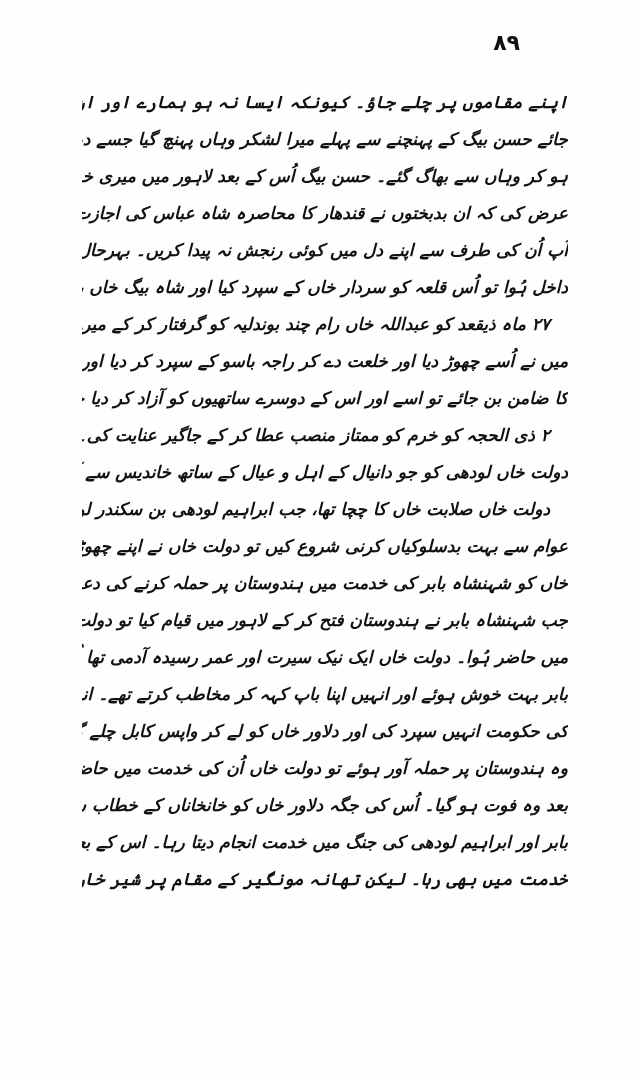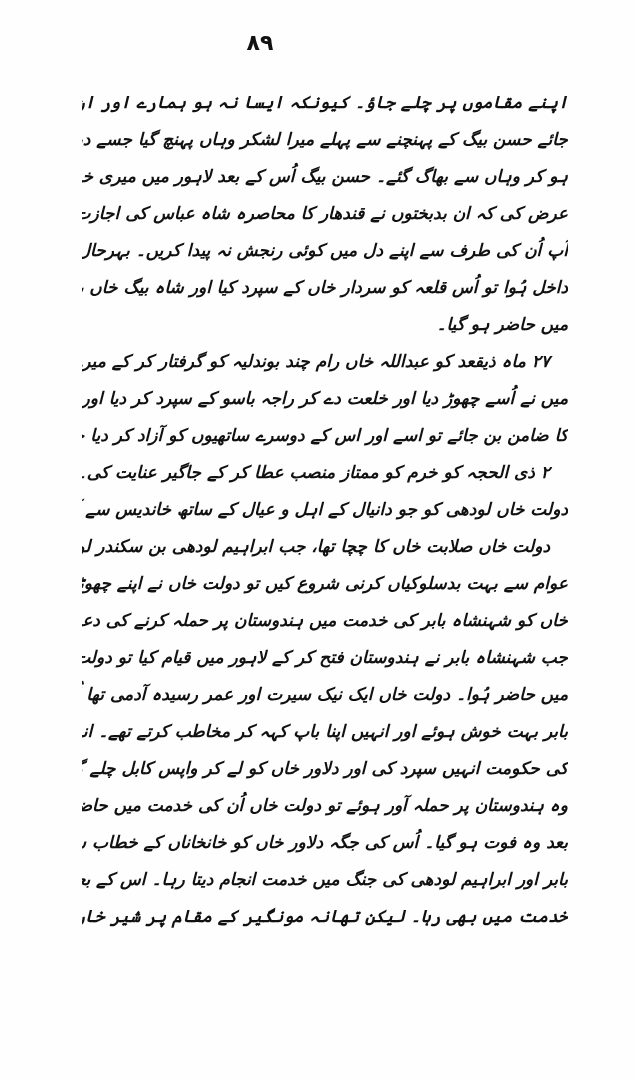--- a/index.html
+++ b/index.html
@@ -28,7 +28,6 @@
       top: 30px;
       left: 0;
       width: 520px;
-      text-align: center;
       font-size: 22px;
       font-weight: bold;
       direction: rtl;

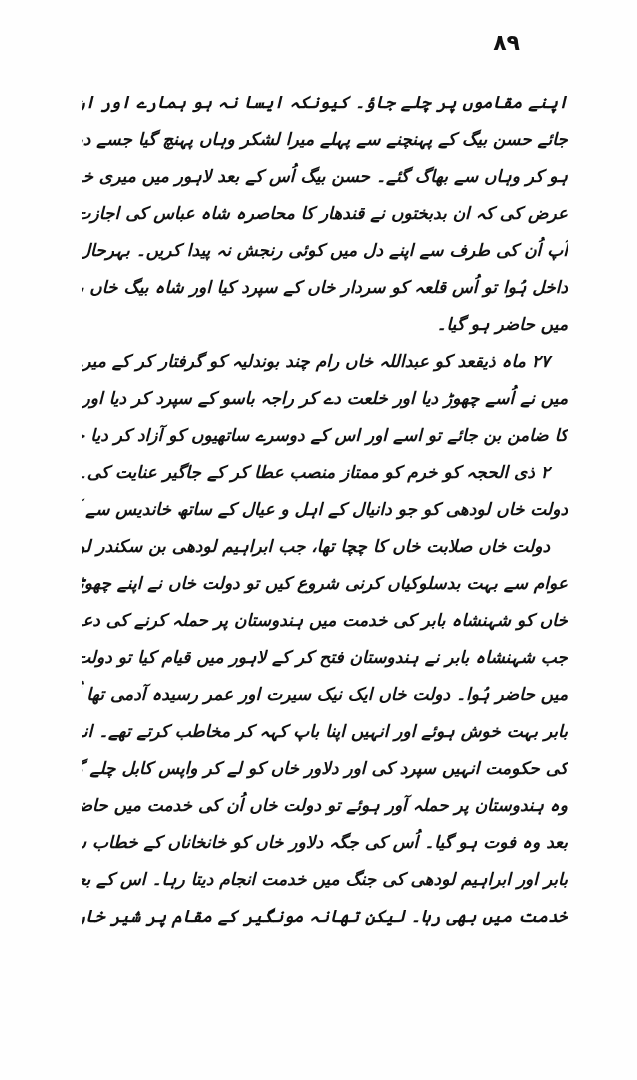--- a/index.html
+++ b/index.html
@@ -70,7 +70,6 @@
       <div class="line">عرض کی کہ ان بدبختوں نے قندھار کا محاصرہ شاہ عباس کی اجازت کے بغیر کیا تھا اس لئے</div>
       <div class="line">آپ اُن کی طرف سے اپنے دل میں کوئی رنجش نہ پیدا کریں۔ بہرحال جب یہ لشکر قندھار میں</div>
       <div class="line">داخل ہُوا تو اُس قلعہ کو سردار خاں کے سپرد کیا اور شاہ بیگ خاں بمعہ اُس لشکر کے میری خدمت</div>
-      <div class="line last">میں حاضر ہو گیا۔</div>
       <div class="line indent">۲۷ ماہ ذیقعد کو عبداللہ خاں رام چند بوندلیہ کو گرفتار کر کے میرے حضور میں لایا لیکن</div>
       <div class="line">میں نے اُسے چھوڑ دیا اور خلعت دے کر راجہ باسو کے سپرد کر دیا اور حکم دیا کہ اگر کوئی اس</div>
       <div class="line">کا ضامن بن جائے تو اسے اور اس کے دوسرے ساتھیوں کو آزاد کر دیا جائے۔ میں نے</div>

